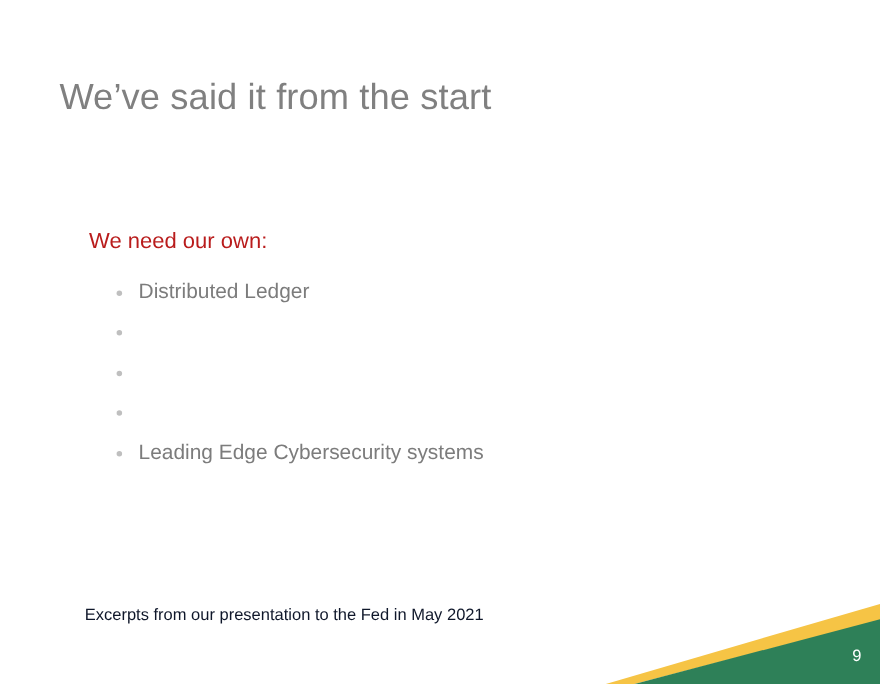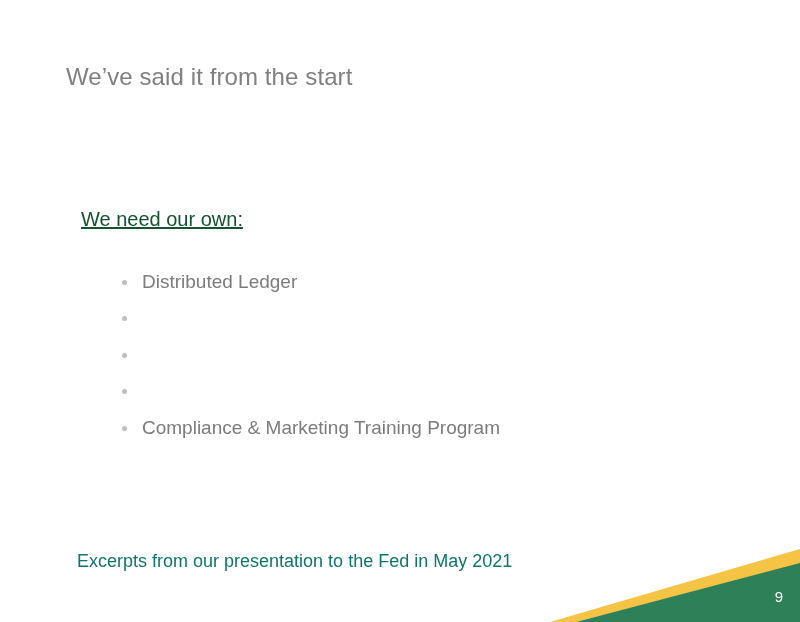--- a/index.html
+++ b/index.html
@@ -23,12 +23,11 @@
     position: absolute;
     left: 54px;
     top: 47px;
-    font-size: 24px;
+    font-size: 33px;
     font-weight: 400;
     color: #808080;
     letter-spacing: 0.1px;
     white-space: nowrap;
-    margin-left: 12px;
   }
 
   

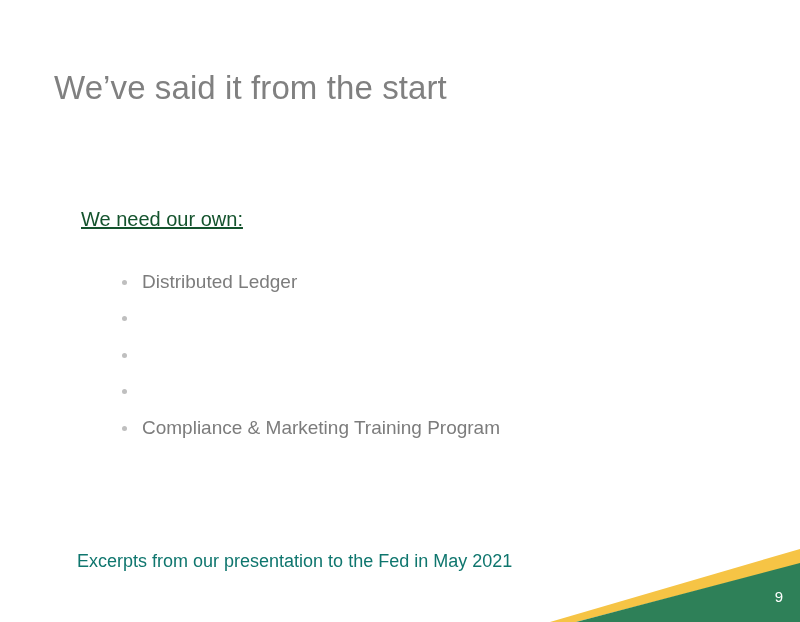--- a/index.html
+++ b/index.html
@@ -46,9 +46,8 @@
     top: 208px;
     font-size: 20px;
     font-weight: 400;
-    color: #14532d;
+    color: #b91c1c;
     white-space: nowrap;
-    text-decoration: underline;
   }
 
   

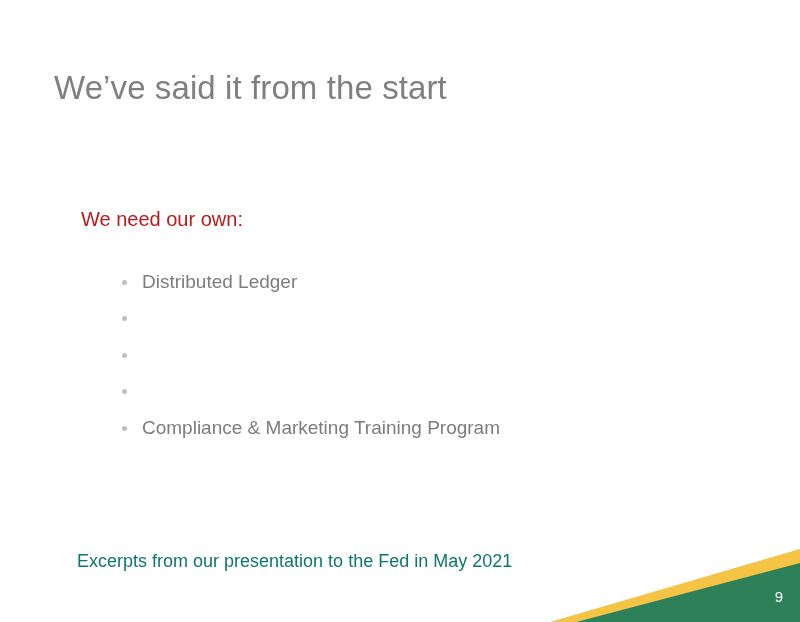--- a/index.html
+++ b/index.html
@@ -55,7 +55,7 @@
     position: absolute;
     left: 104px;
     top: 248px;
-    margin: 16px;
+    margin: 0;
     padding: 0;
     list-style: none;
   }

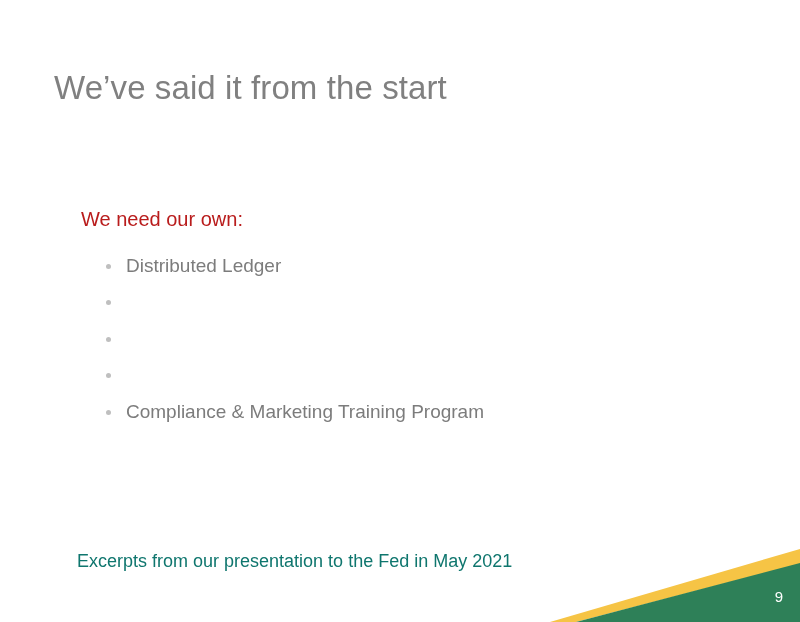--- a/index.html
+++ b/index.html
@@ -136,6 +136,10 @@
     </li>
     <li class="bullet-item">
       <span class="bullet-dot"></span>
+      <span>Leading Edge Cybersecurity systems</span>
+    </li>
+    <li class="bullet-item">
+      <span class="bullet-dot"></span>
       <span>Compliance &amp; Marketing Training Program</span>
     </li>
   </ul>

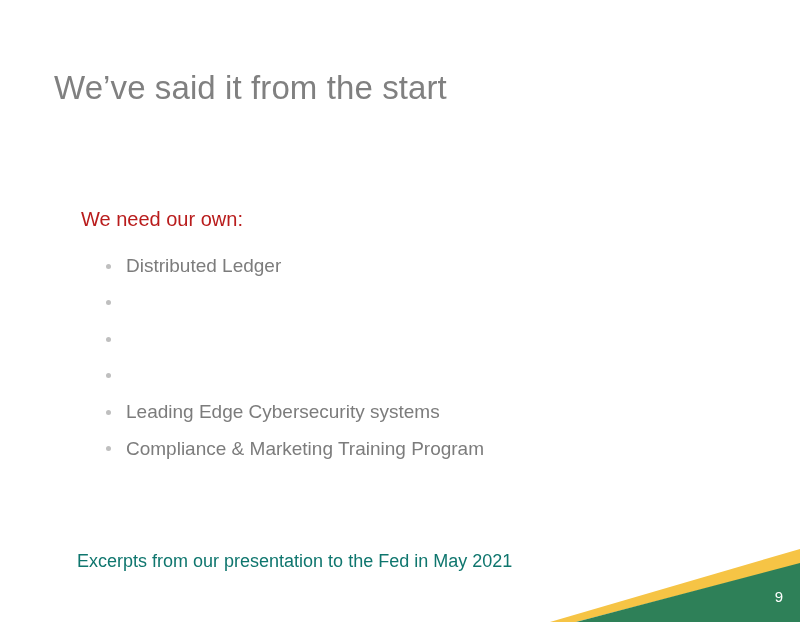--- a/index.html
+++ b/index.html
@@ -138,10 +138,6 @@
       <span class="bullet-dot"></span>
       <span>Leading Edge Cybersecurity systems</span>
     </li>
-    <li class="bullet-item">
-      <span class="bullet-dot"></span>
-      <span>Compliance &amp; Marketing Training Program</span>
-    </li>
   </ul>
 
   <div class="footnote">Excerpts from our presentation to the Fed in May 2021</div>

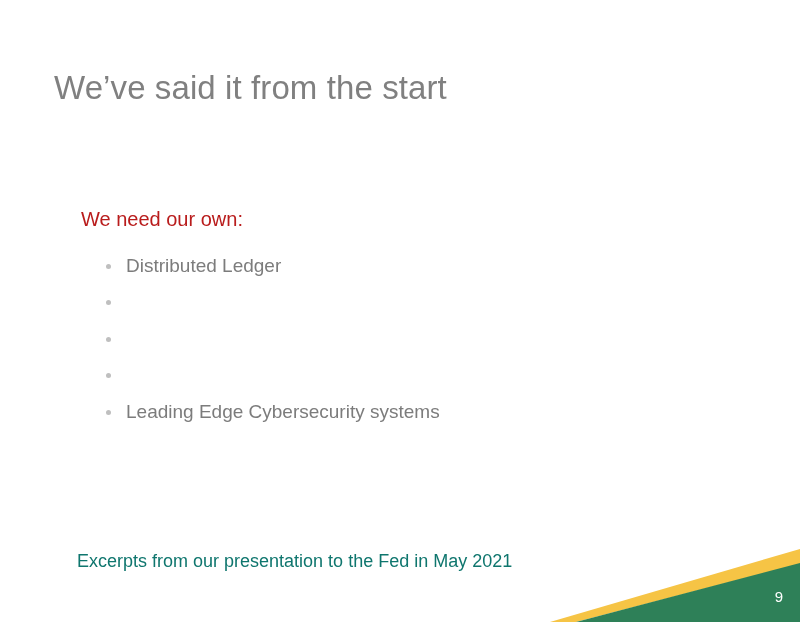--- a/index.html
+++ b/index.html
@@ -85,8 +85,8 @@
     position: absolute;
     left: 77px;
     top: 551px;
-    font-size: 18px;
-    color: #0f766e;
+    font-size: 15px;
+    color: #0f172a;
     white-space: nowrap;
   }
 

